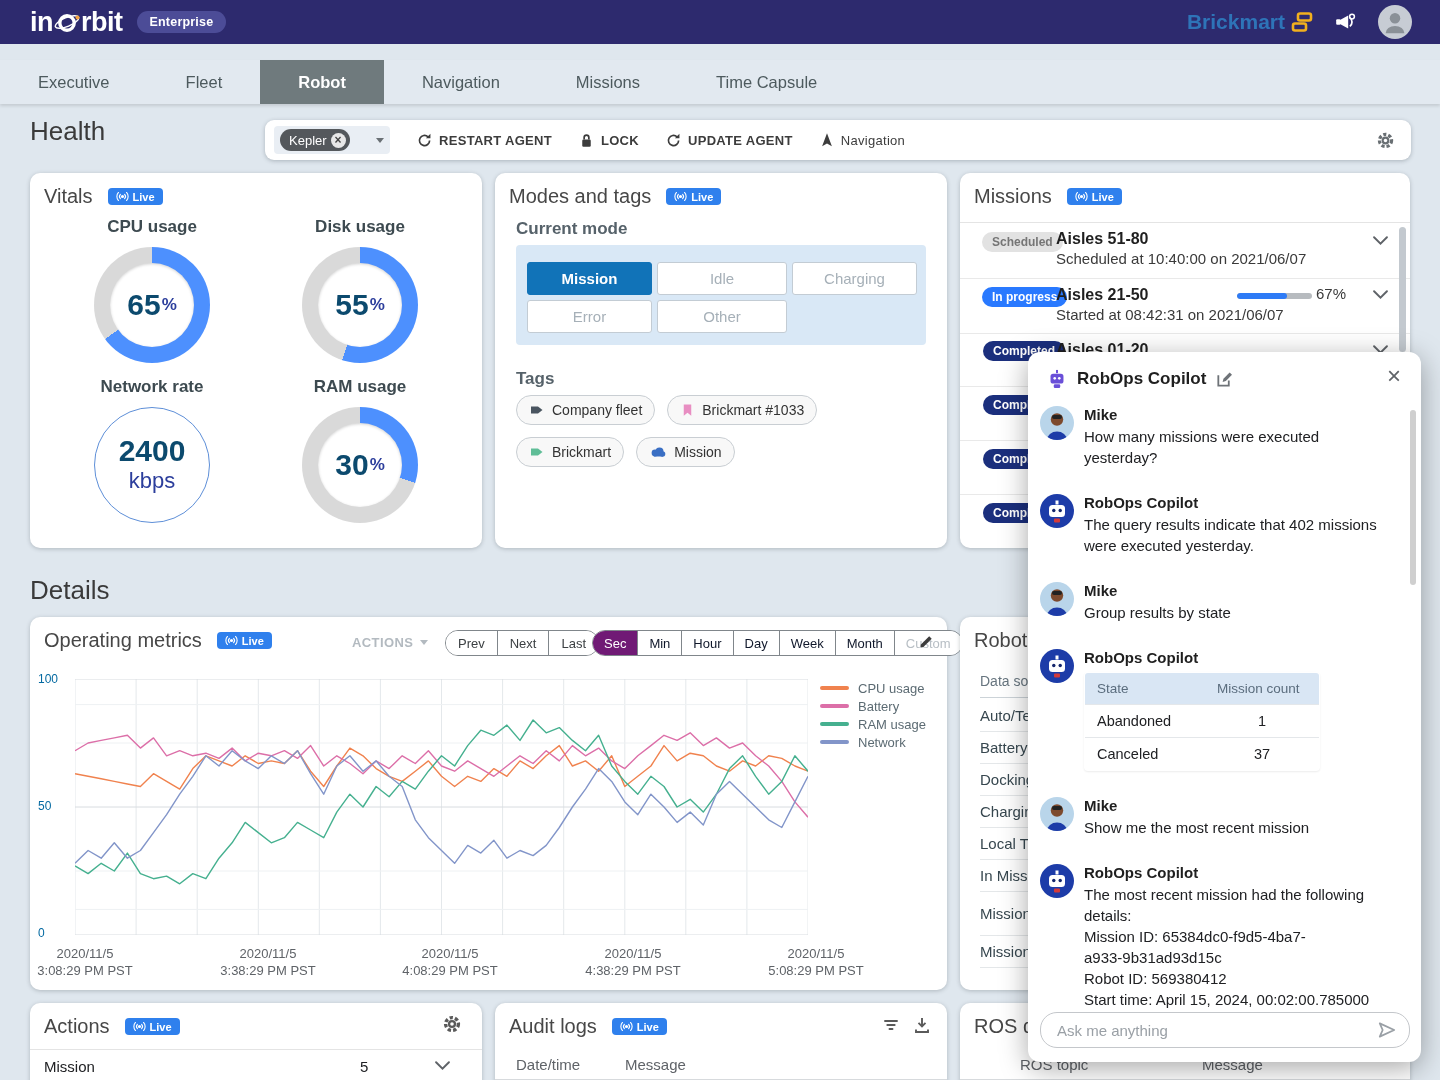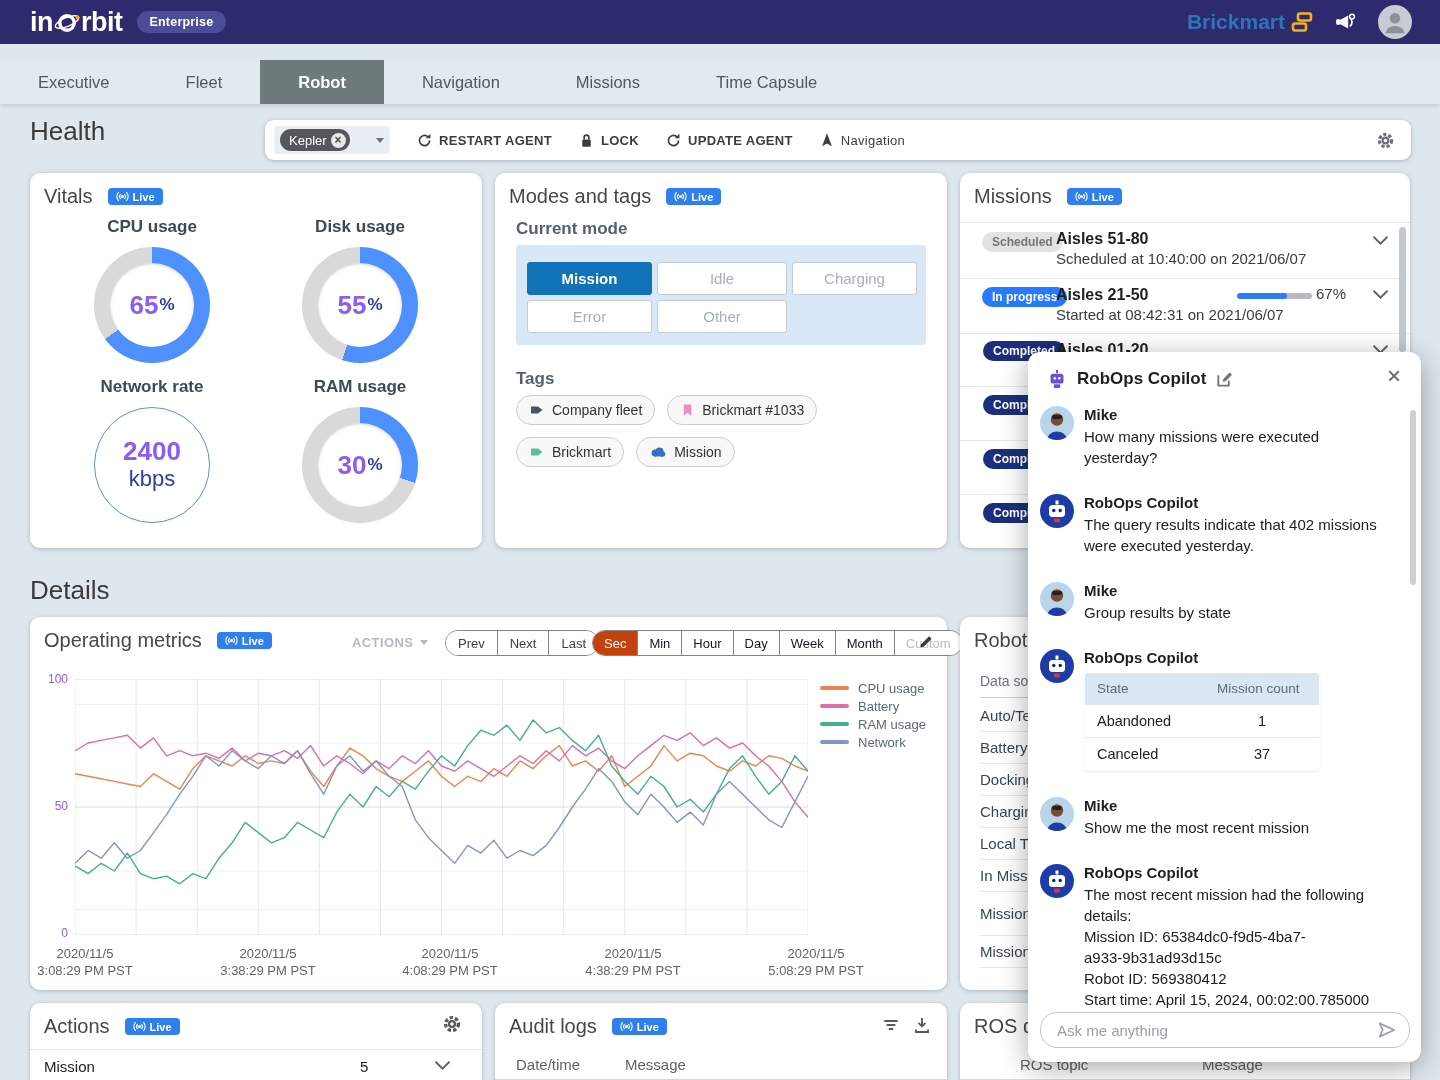--- a/index.html
+++ b/index.html
@@ -45,7 +45,7 @@
               display:flex;align-items:center;justify-content:center;box-shadow:inset 0 1px 3px rgba(0,0,0,.18);}
   .ring{position:relative;width:114px;height:114px;border-radius:50%;border:1px solid #5e8fd8;margin:0 auto;
         display:flex;flex-direction:column;align-items:center;justify-content:center;}
-  .g-val{font-size:26px;font-weight:bold;color:#8b5cf6;line-height:1;}
+  .g-val{font-size:30px;font-weight:bold;color:#0c4a6e;line-height:1;}
   .g-unit-sm{font-size:17px;font-weight:600;color:#2c3e9c;margin-left:1px;}
   .g-unit-lg{font-size:22px;color:#2c3e9c;margin-top:2px;}
   

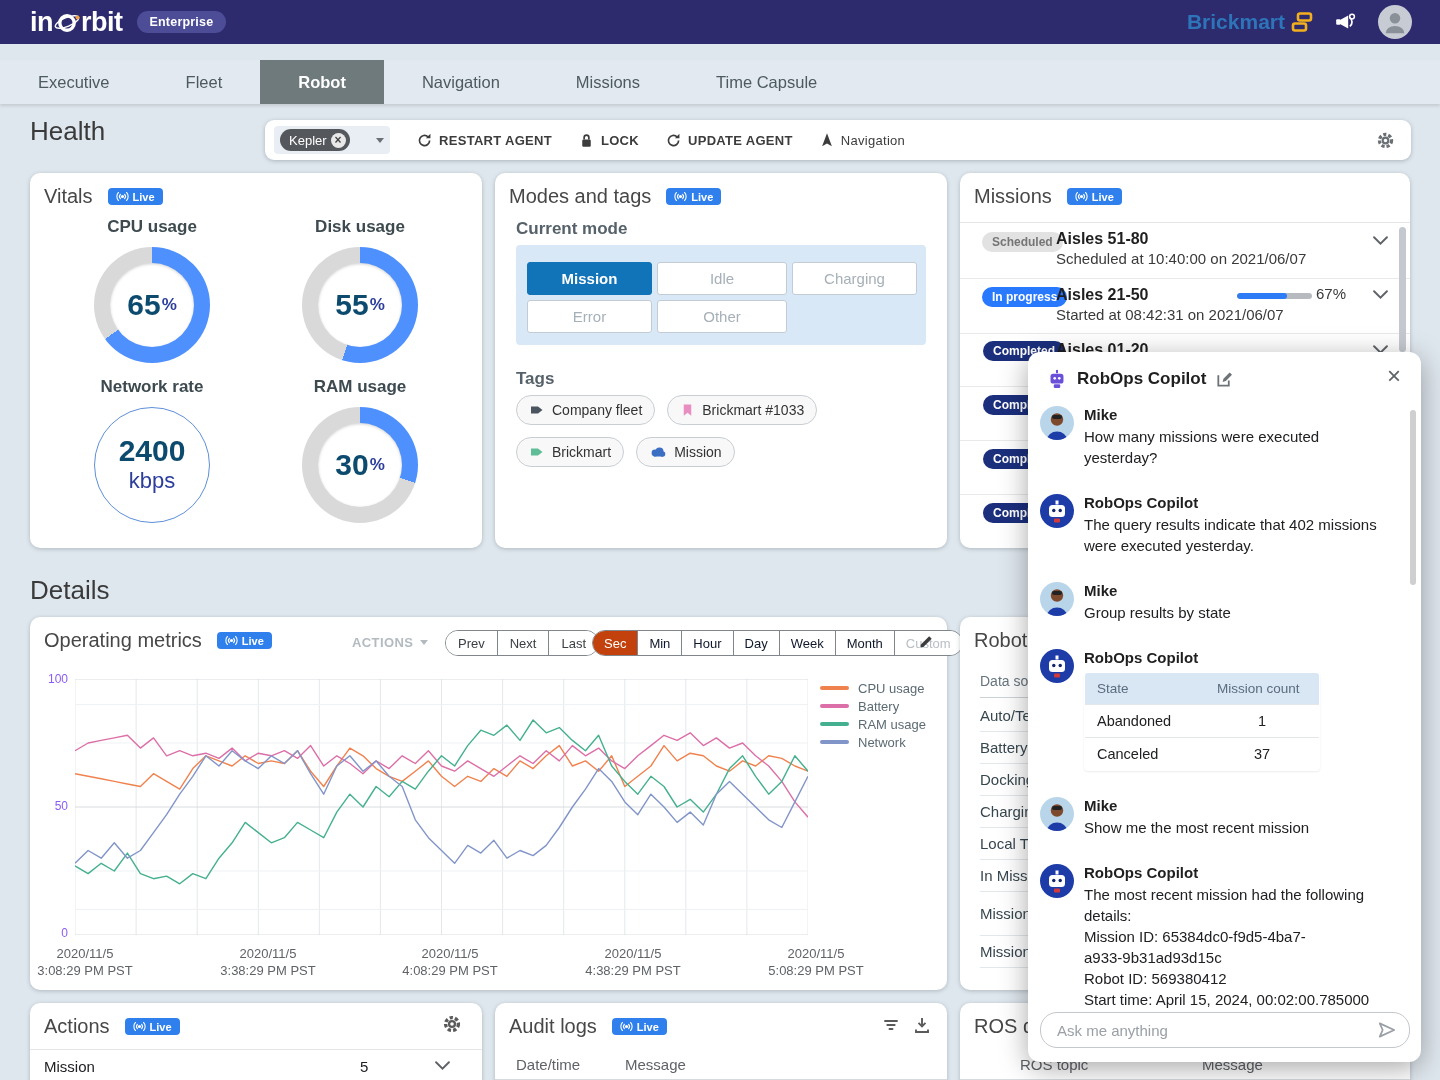--- a/index.html
+++ b/index.html
@@ -75,7 +75,7 @@
   .seg{position:absolute;display:flex;height:24px;border:1px solid #80868b;border-radius:13px;overflow:hidden;}
   .seg .sg{padding:0 11px;font-size:13px;color:#0f172a;display:flex;align-items:center;border-left:1px solid #80868b;cursor:pointer;background:#fff;}
   .seg .sg:first-child{border-left:none;}
-  .seg .sg.active{background:#c2410c;color:#fff;border-color:#6e797d;}
+  .seg .sg.active{background:#701a75;color:#fff;border-color:#6e797d;}
   .seg .sg.disabled{color:#b7bec4;}
   .actions-dd{position:absolute;display:flex;align-items:center;gap:5px;font-size:13px;font-weight:600;color:#b3bac0;letter-spacing:.4px;}
   .legend-row{display:flex;align-items:center;gap:9px;height:18px;}

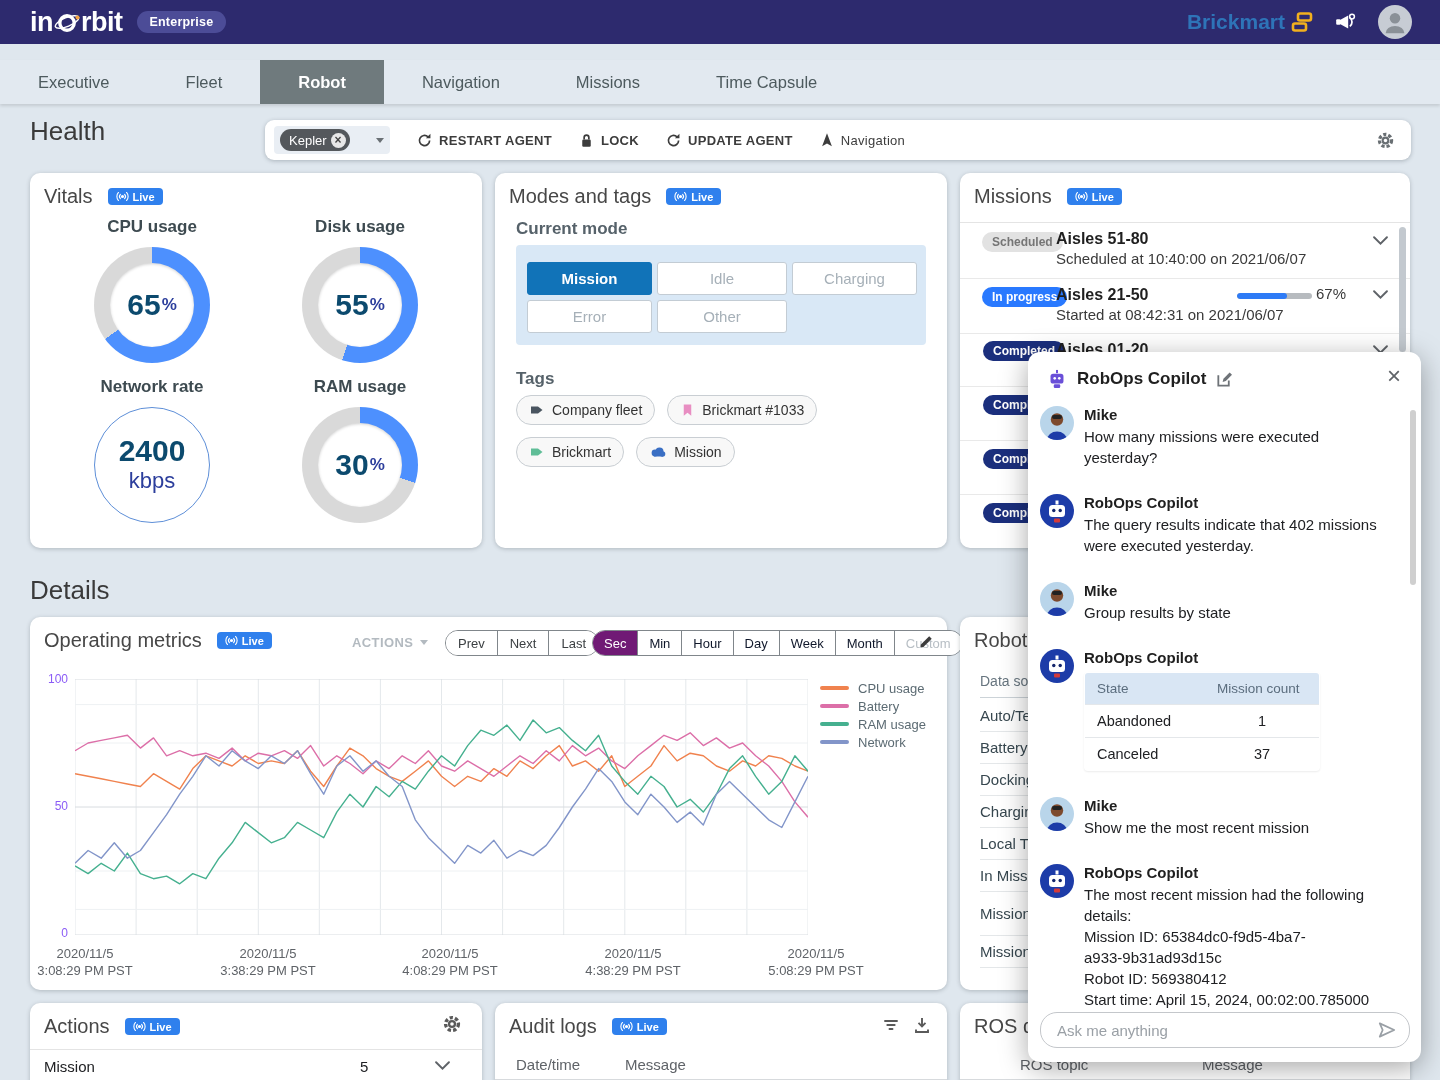--- a/index.html
+++ b/index.html
@@ -81,7 +81,7 @@
   .legend-row{display:flex;align-items:center;gap:9px;height:18px;}
   .legend-swatch{width:29px;height:3.5px;border-radius:2px;}
   .legend-label{font-size:13px;color:#5c6b73;}
-  .ytick{position:absolute;font-size:12px;color:#8b5cf6;text-align:right;width:30px;}
+  .ytick{position:absolute;font-size:12px;color:#0369a1;width:30px;}
   .xtick{position:absolute;width:130px;text-align:center;font-size:13px;color:#5f6368;line-height:17px;}
   
   .r-row{position:absolute;left:20px;right:0;font-size:15px;color:#37474f;border-bottom:1px solid #e4e7e9;

